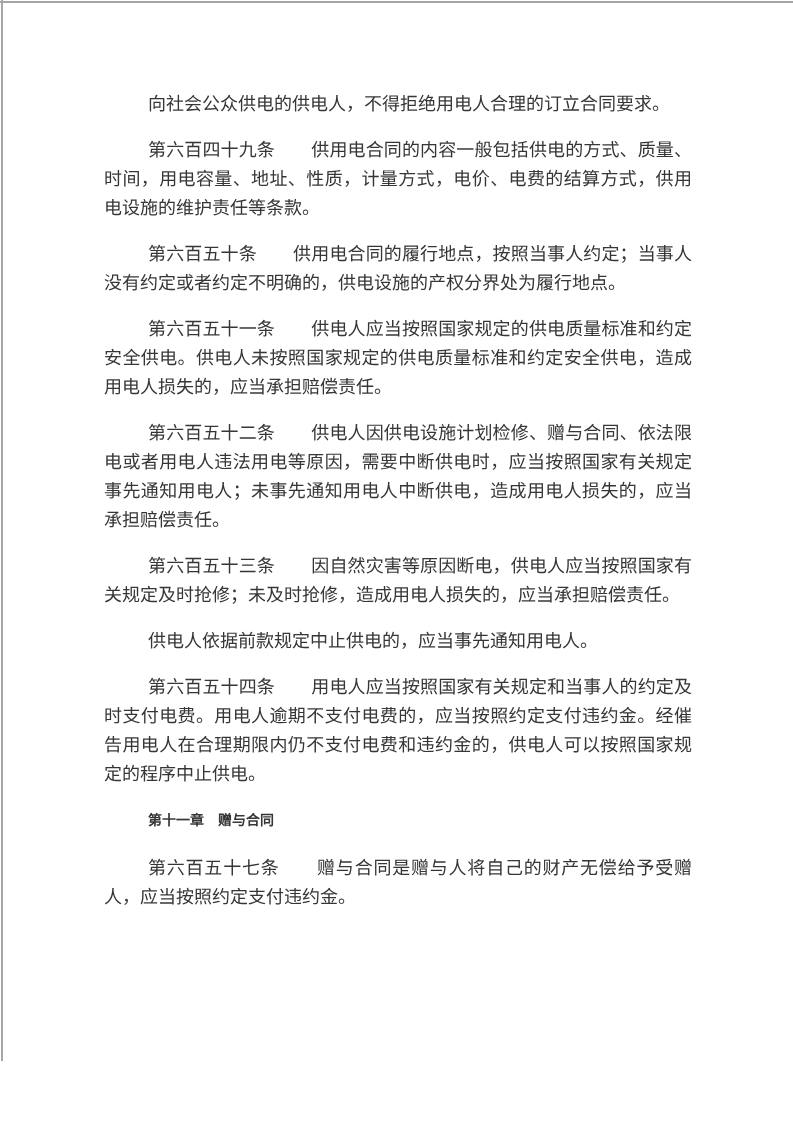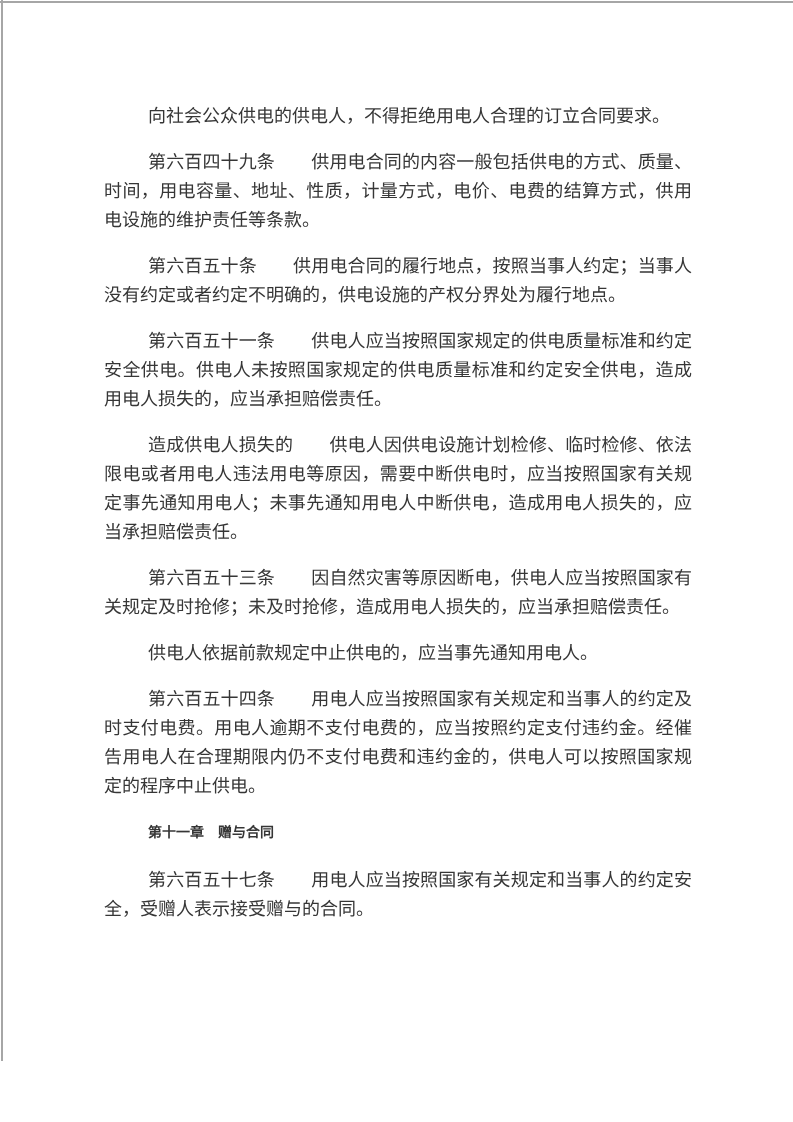--- a/index.html
+++ b/index.html
@@ -34,7 +34,7 @@
   }
   .content {
     position: absolute;
-    top: 102px;
+    top: 90px;
     left: 104px;
     width: 588px;
   }

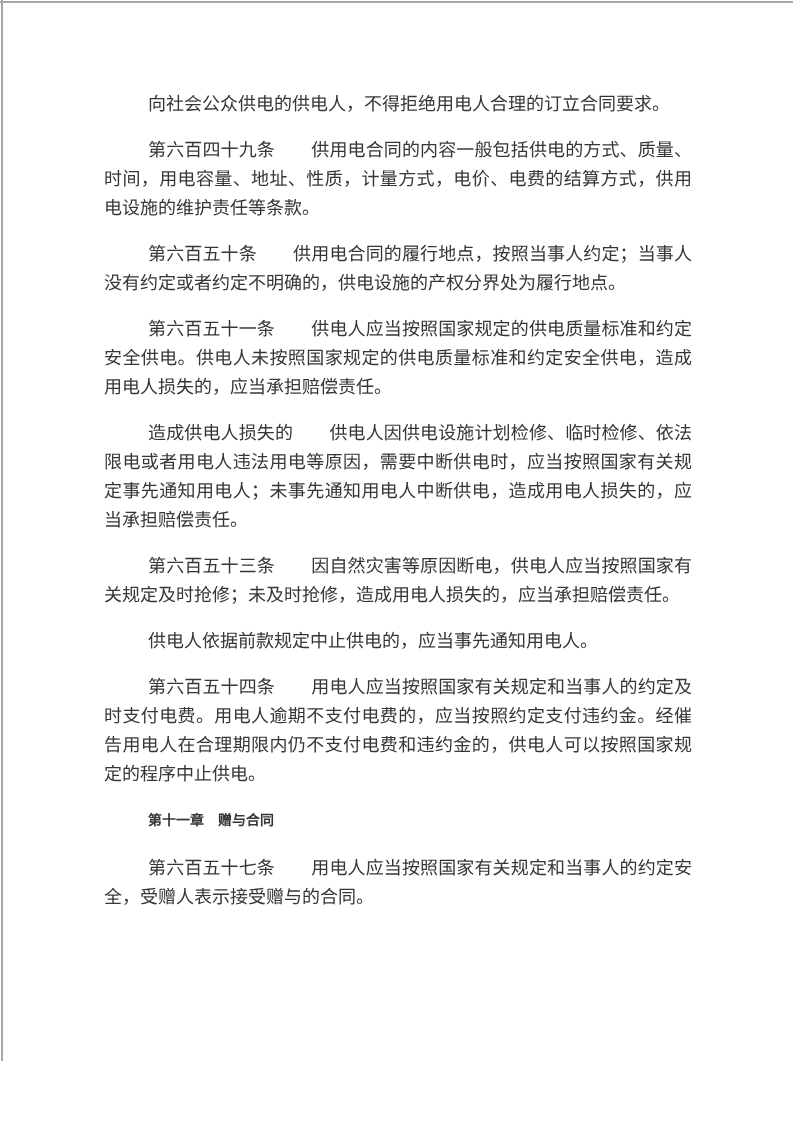--- a/index.html
+++ b/index.html
@@ -65,7 +65,7 @@
       <p class="para">第六百四十九条　　供用电合同的内容一般包括供电的方式、质量、时间，用电容量、地址、性质，计量方式，电价、电费的结算方式，供用电设施的维护责任等条款。</p>
       <p class="para">第六百五十条　　供用电合同的履行地点，按照当事人约定；当事人没有约定或者约定不明确的，供电设施的产权分界处为履行地点。</p>
       <p class="para">第六百五十一条　　供电人应当按照国家规定的供电质量标准和约定安全供电。供电人未按照国家规定的供电质量标准和约定安全供电，造成用电人损失的，应当承担赔偿责任。</p>
-      <p class="para">造成供电人损失的　　供电人因供电设施计划检修、临时检修、依法限电或者用电人违法用电等原因，需要中断供电时，应当按照国家有关规定事先通知用电人；未事先通知用电人中断供电，造成用电人损失的，应当承担赔偿责任。</p>
+      <p class="para">第六百五十二条　　供电人因供电设施计划检修、赠与合同、依法限电或者用电人违法用电等原因，需要中断供电时，应当按照国家有关规定事先通知用电人；未事先通知用电人中断供电，造成用电人损失的，应当承担赔偿责任。</p>
       <p class="para">第六百五十三条　　因自然灾害等原因断电，供电人应当按照国家有关规定及时抢修；未及时抢修，造成用电人损失的，应当承担赔偿责任。</p>
       <p class="para">供电人依据前款规定中止供电的，应当事先通知用电人。</p>
       <p class="para">第六百五十四条　　用电人应当按照国家有关规定和当事人的约定及时支付电费。用电人逾期不支付电费的，应当按照约定支付违约金。经催告用电人在合理期限内仍不支付电费和违约金的，供电人可以按照国家规定的程序中止供电。</p>

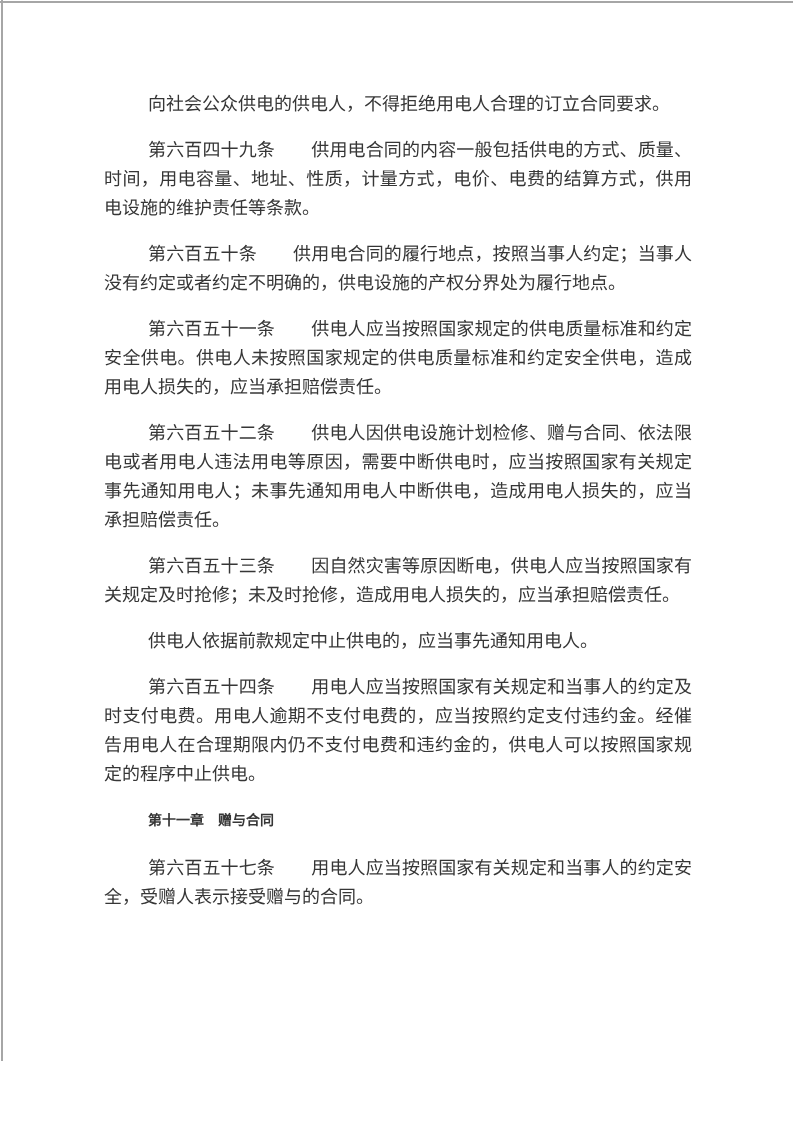--- a/index.html
+++ b/index.html
@@ -70,7 +70,7 @@
       <p class="para">供电人依据前款规定中止供电的，应当事先通知用电人。</p>
       <p class="para">第六百五十四条　　用电人应当按照国家有关规定和当事人的约定及时支付电费。用电人逾期不支付电费的，应当按照约定支付违约金。经催告用电人在合理期限内仍不支付电费和违约金的，供电人可以按照国家规定的程序中止供电。</p>
       <h2 class="chapter">第十一章　赠与合同</h2>
-      <p class="para">第六百五十七条　　用电人应当按照国家有关规定和当事人的约定安全，受赠人表示接受赠与的合同。</p>
+      <p class="para">第六百五十七条　　赠与合同是赠与人将自己的财产无偿给予受赠人，应当按照约定支付违约金。</p>
     </main>
 </div>
 

